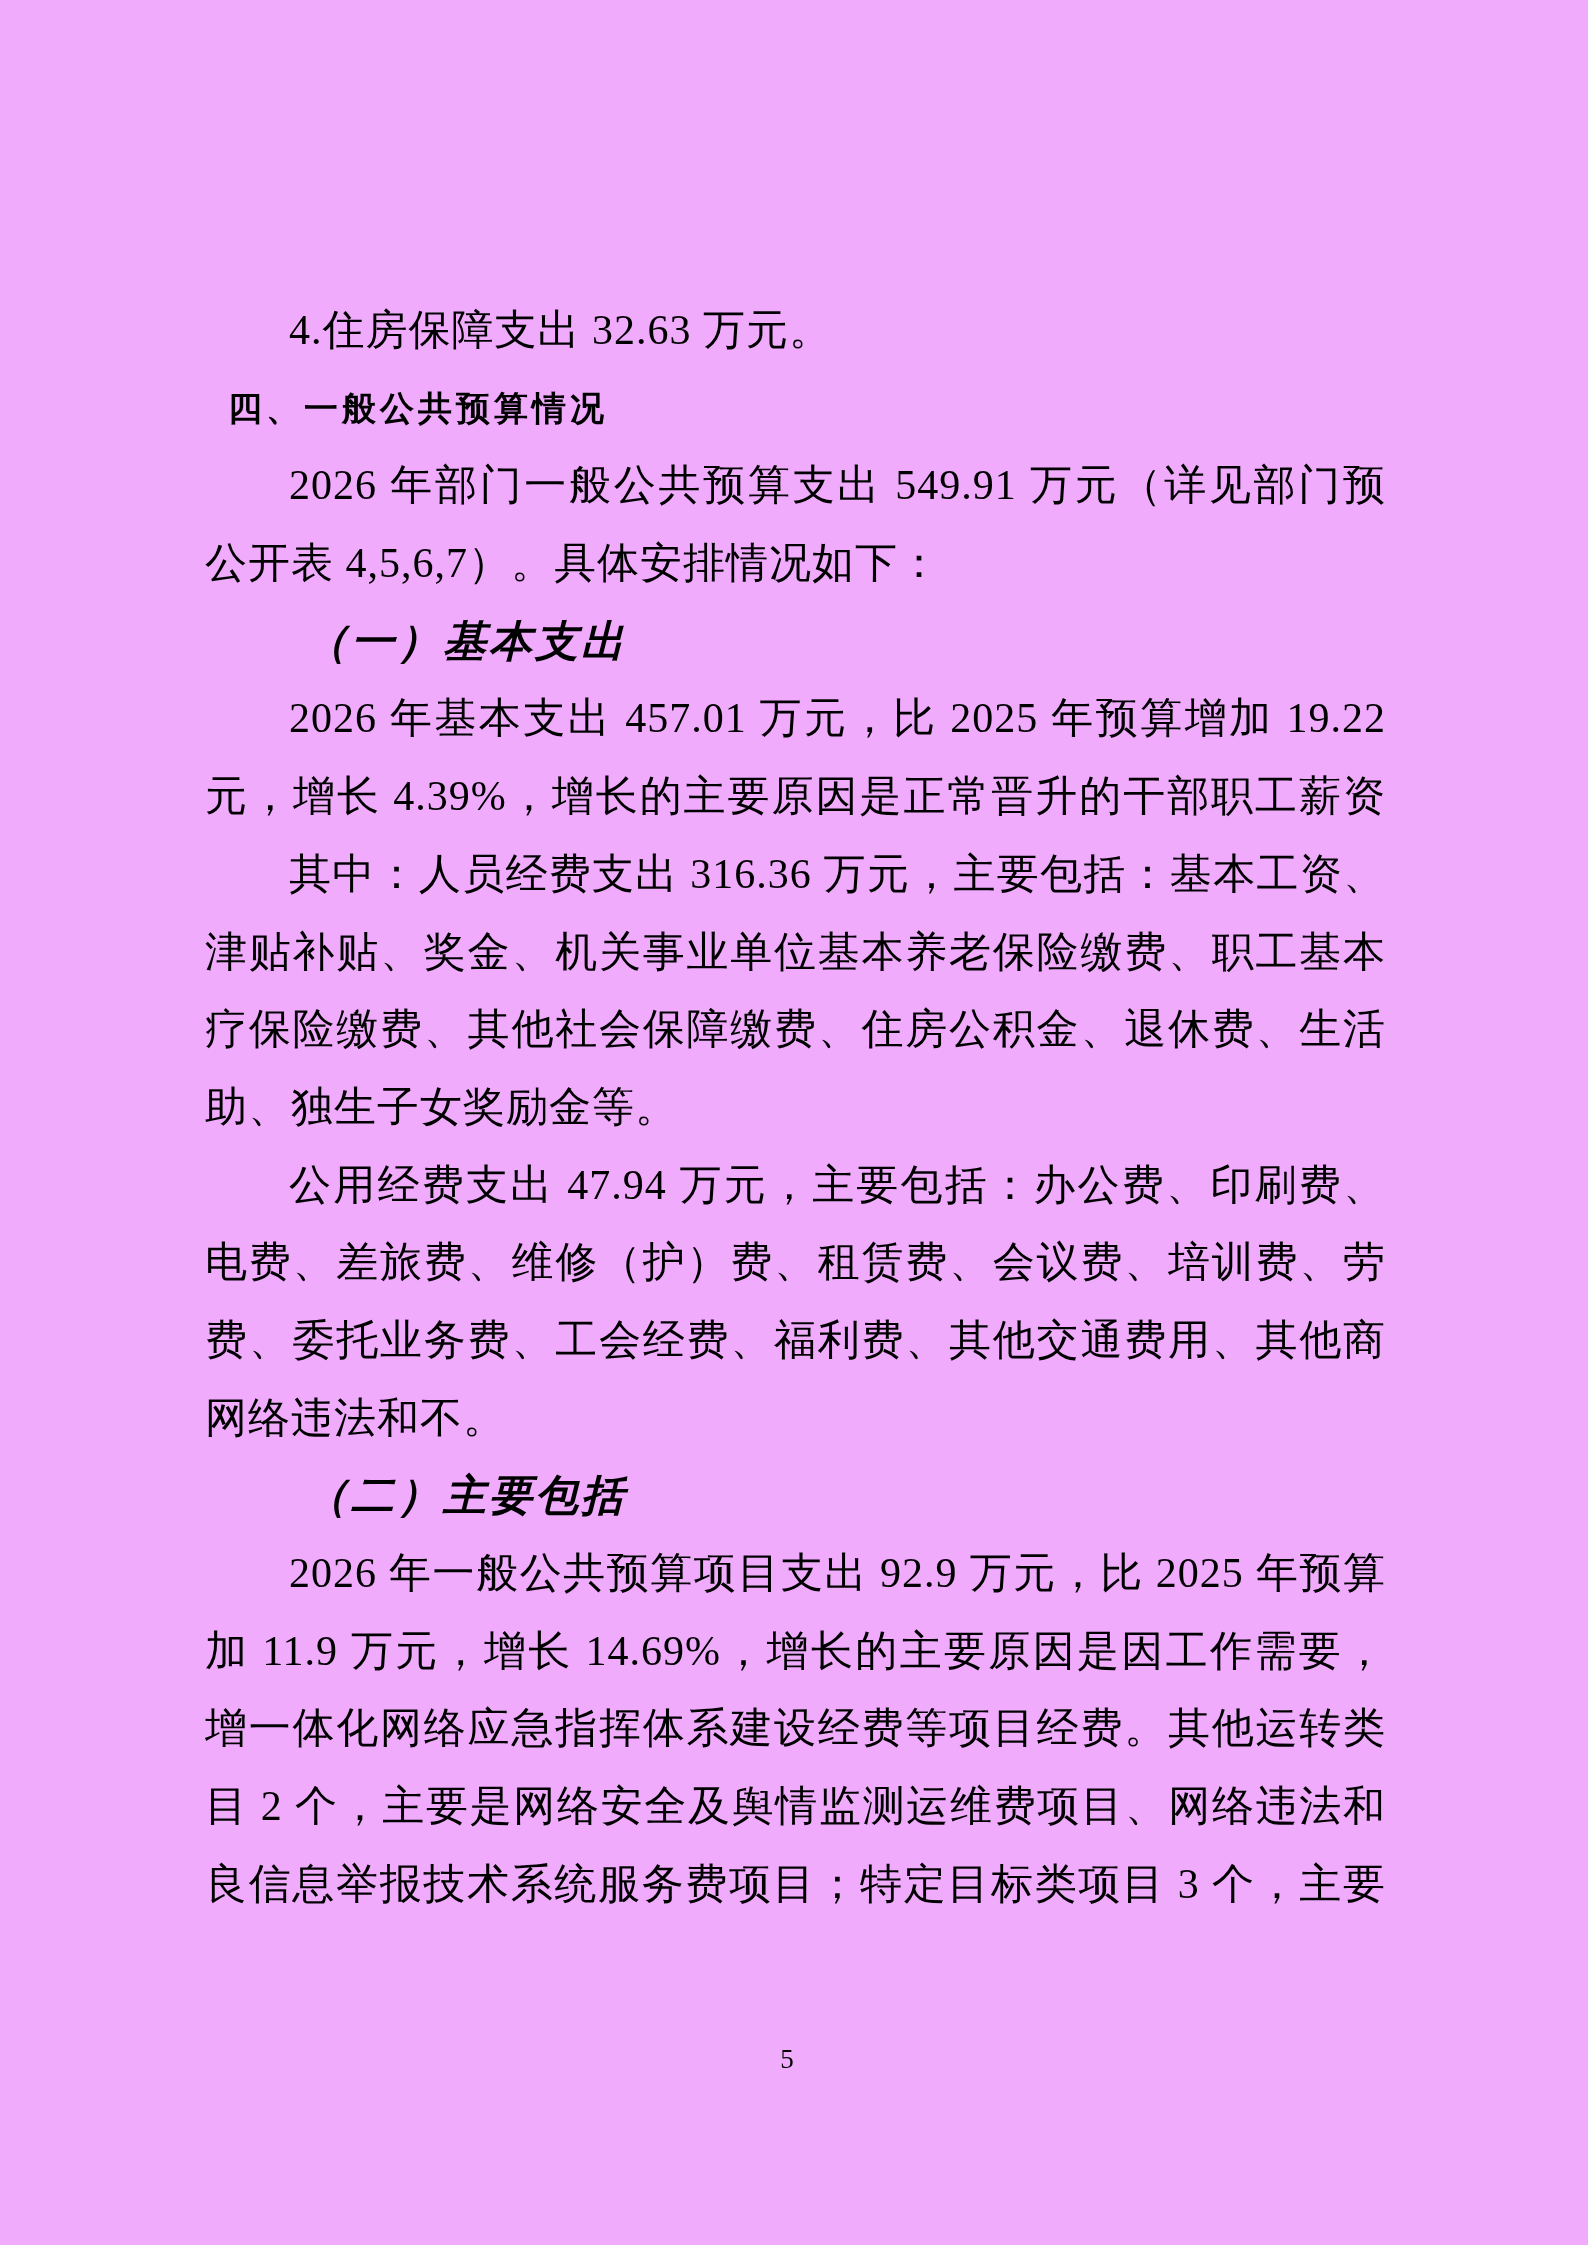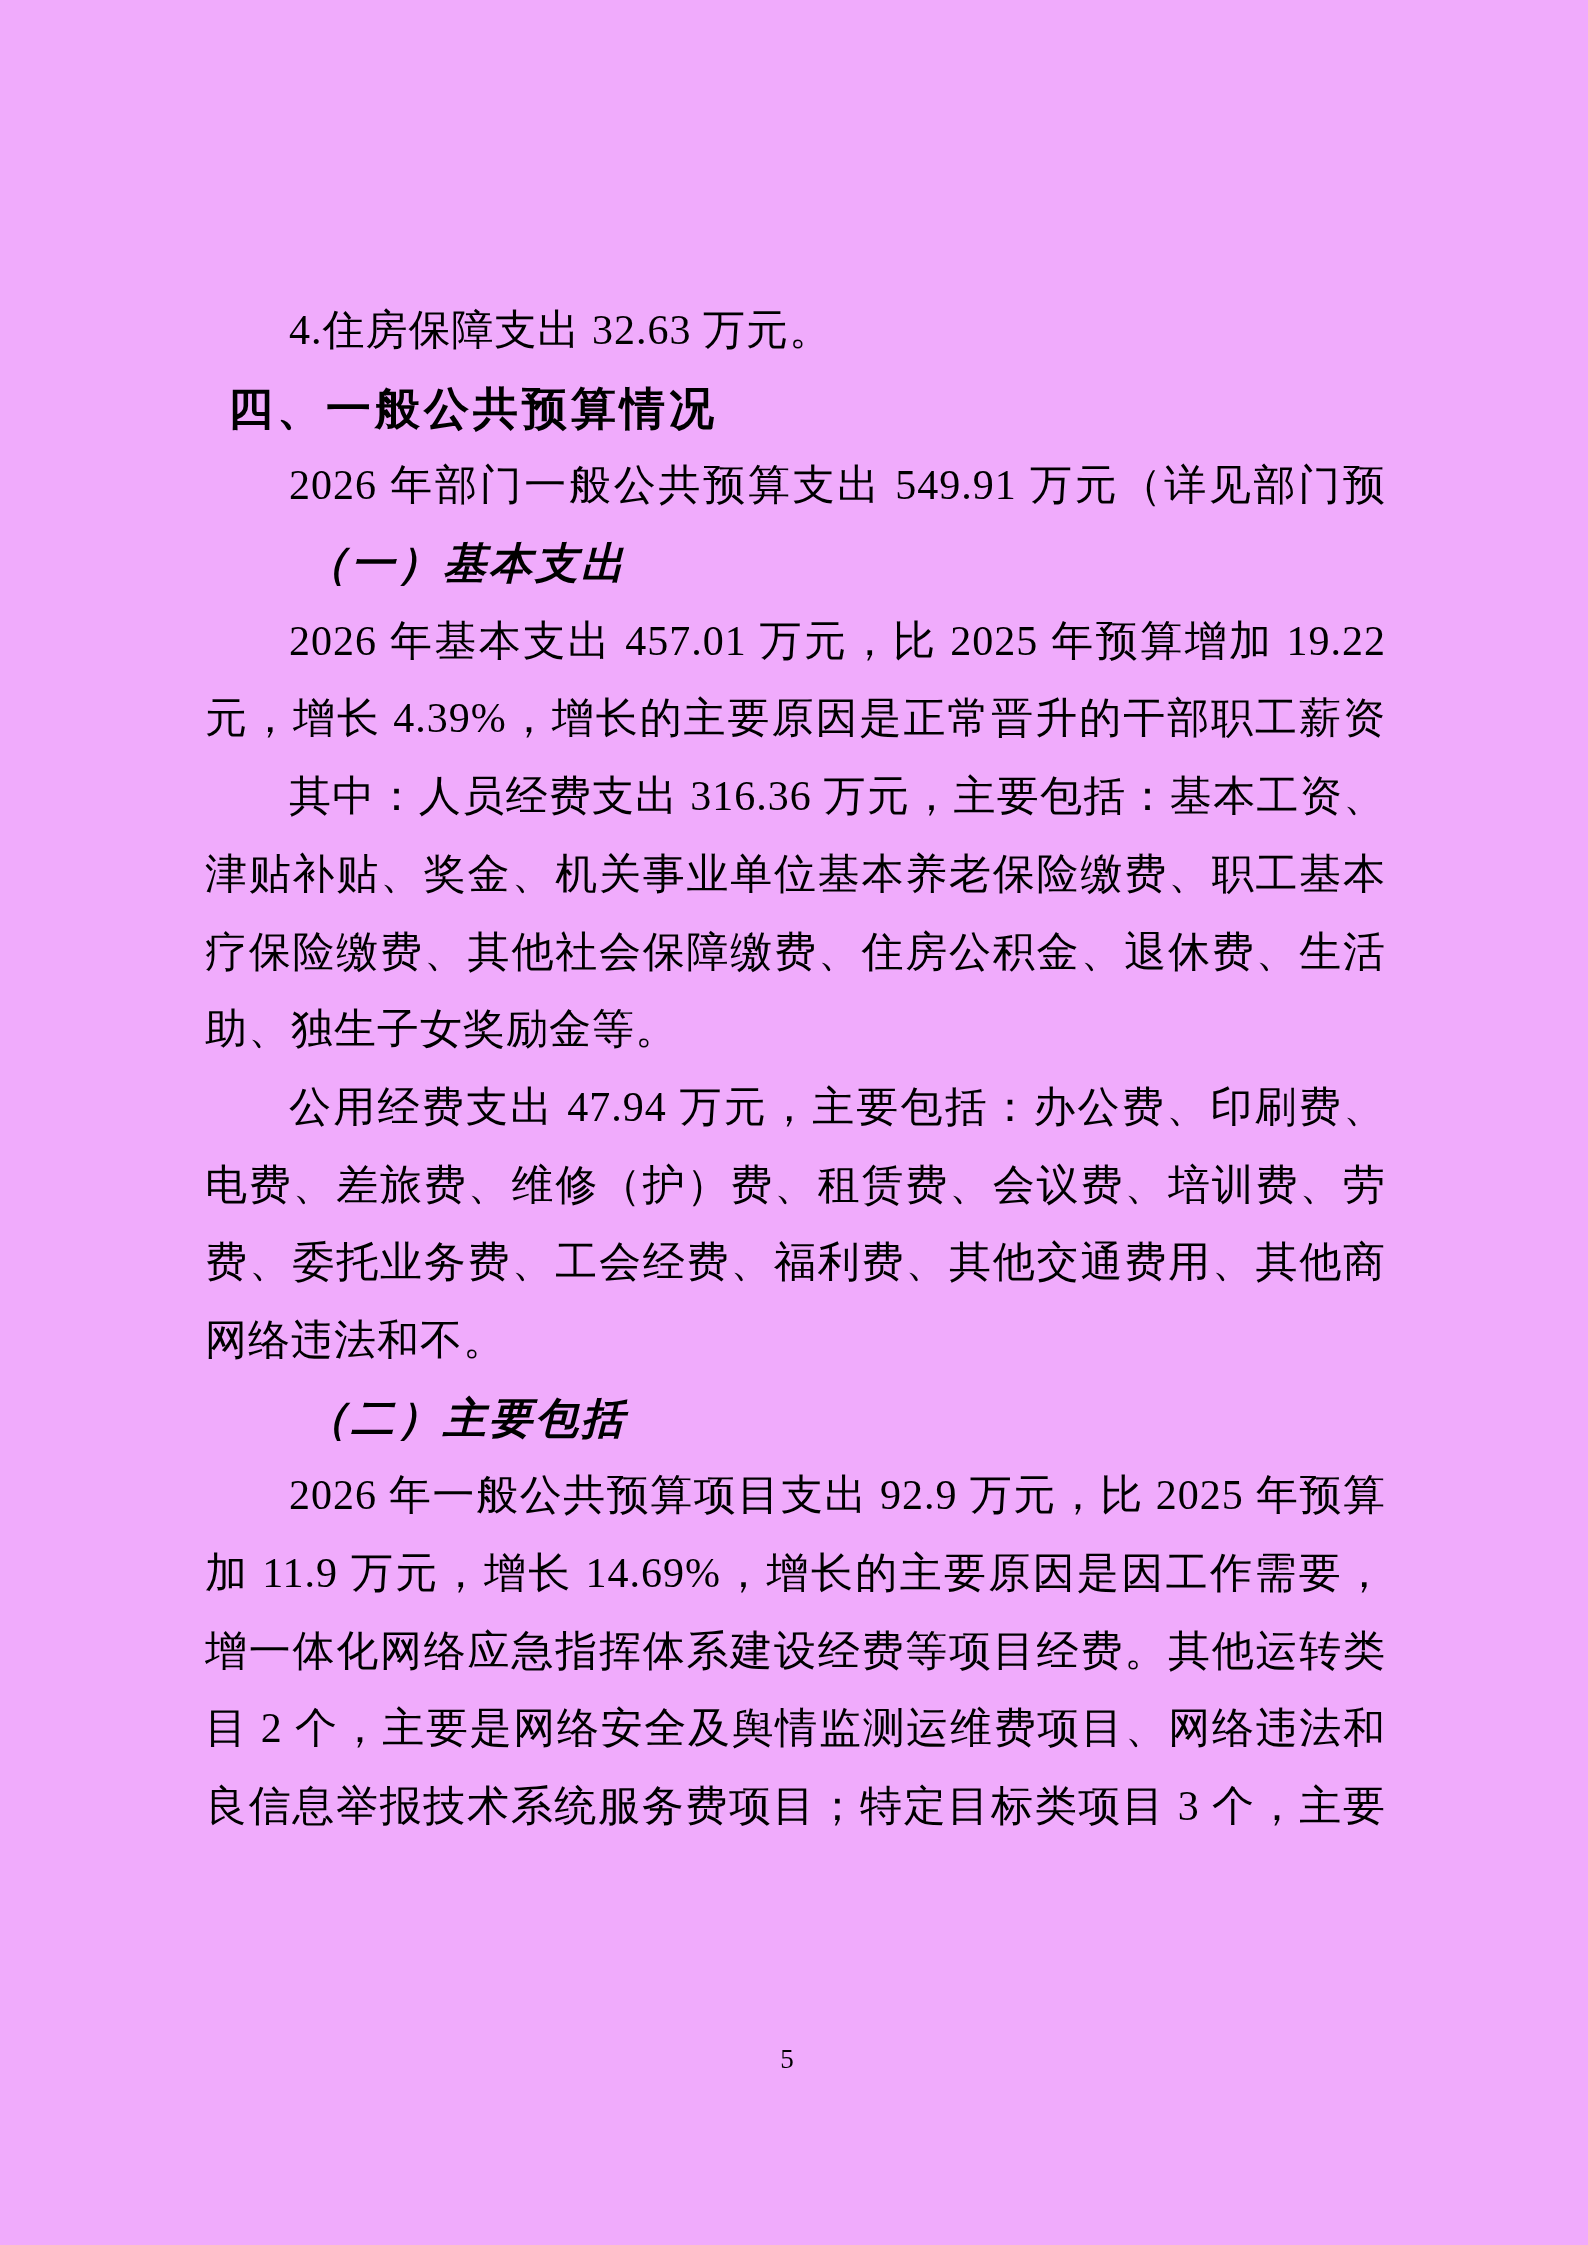--- a/index.html
+++ b/index.html
@@ -41,7 +41,7 @@
   .heading1 {
     font-family: Liberation Sans, sans-serif;
     font-weight: bold;
-    font-size: 45px;
+    font-size: 34px;
     text-indent: 23px;
     letter-spacing: 4px;
   }

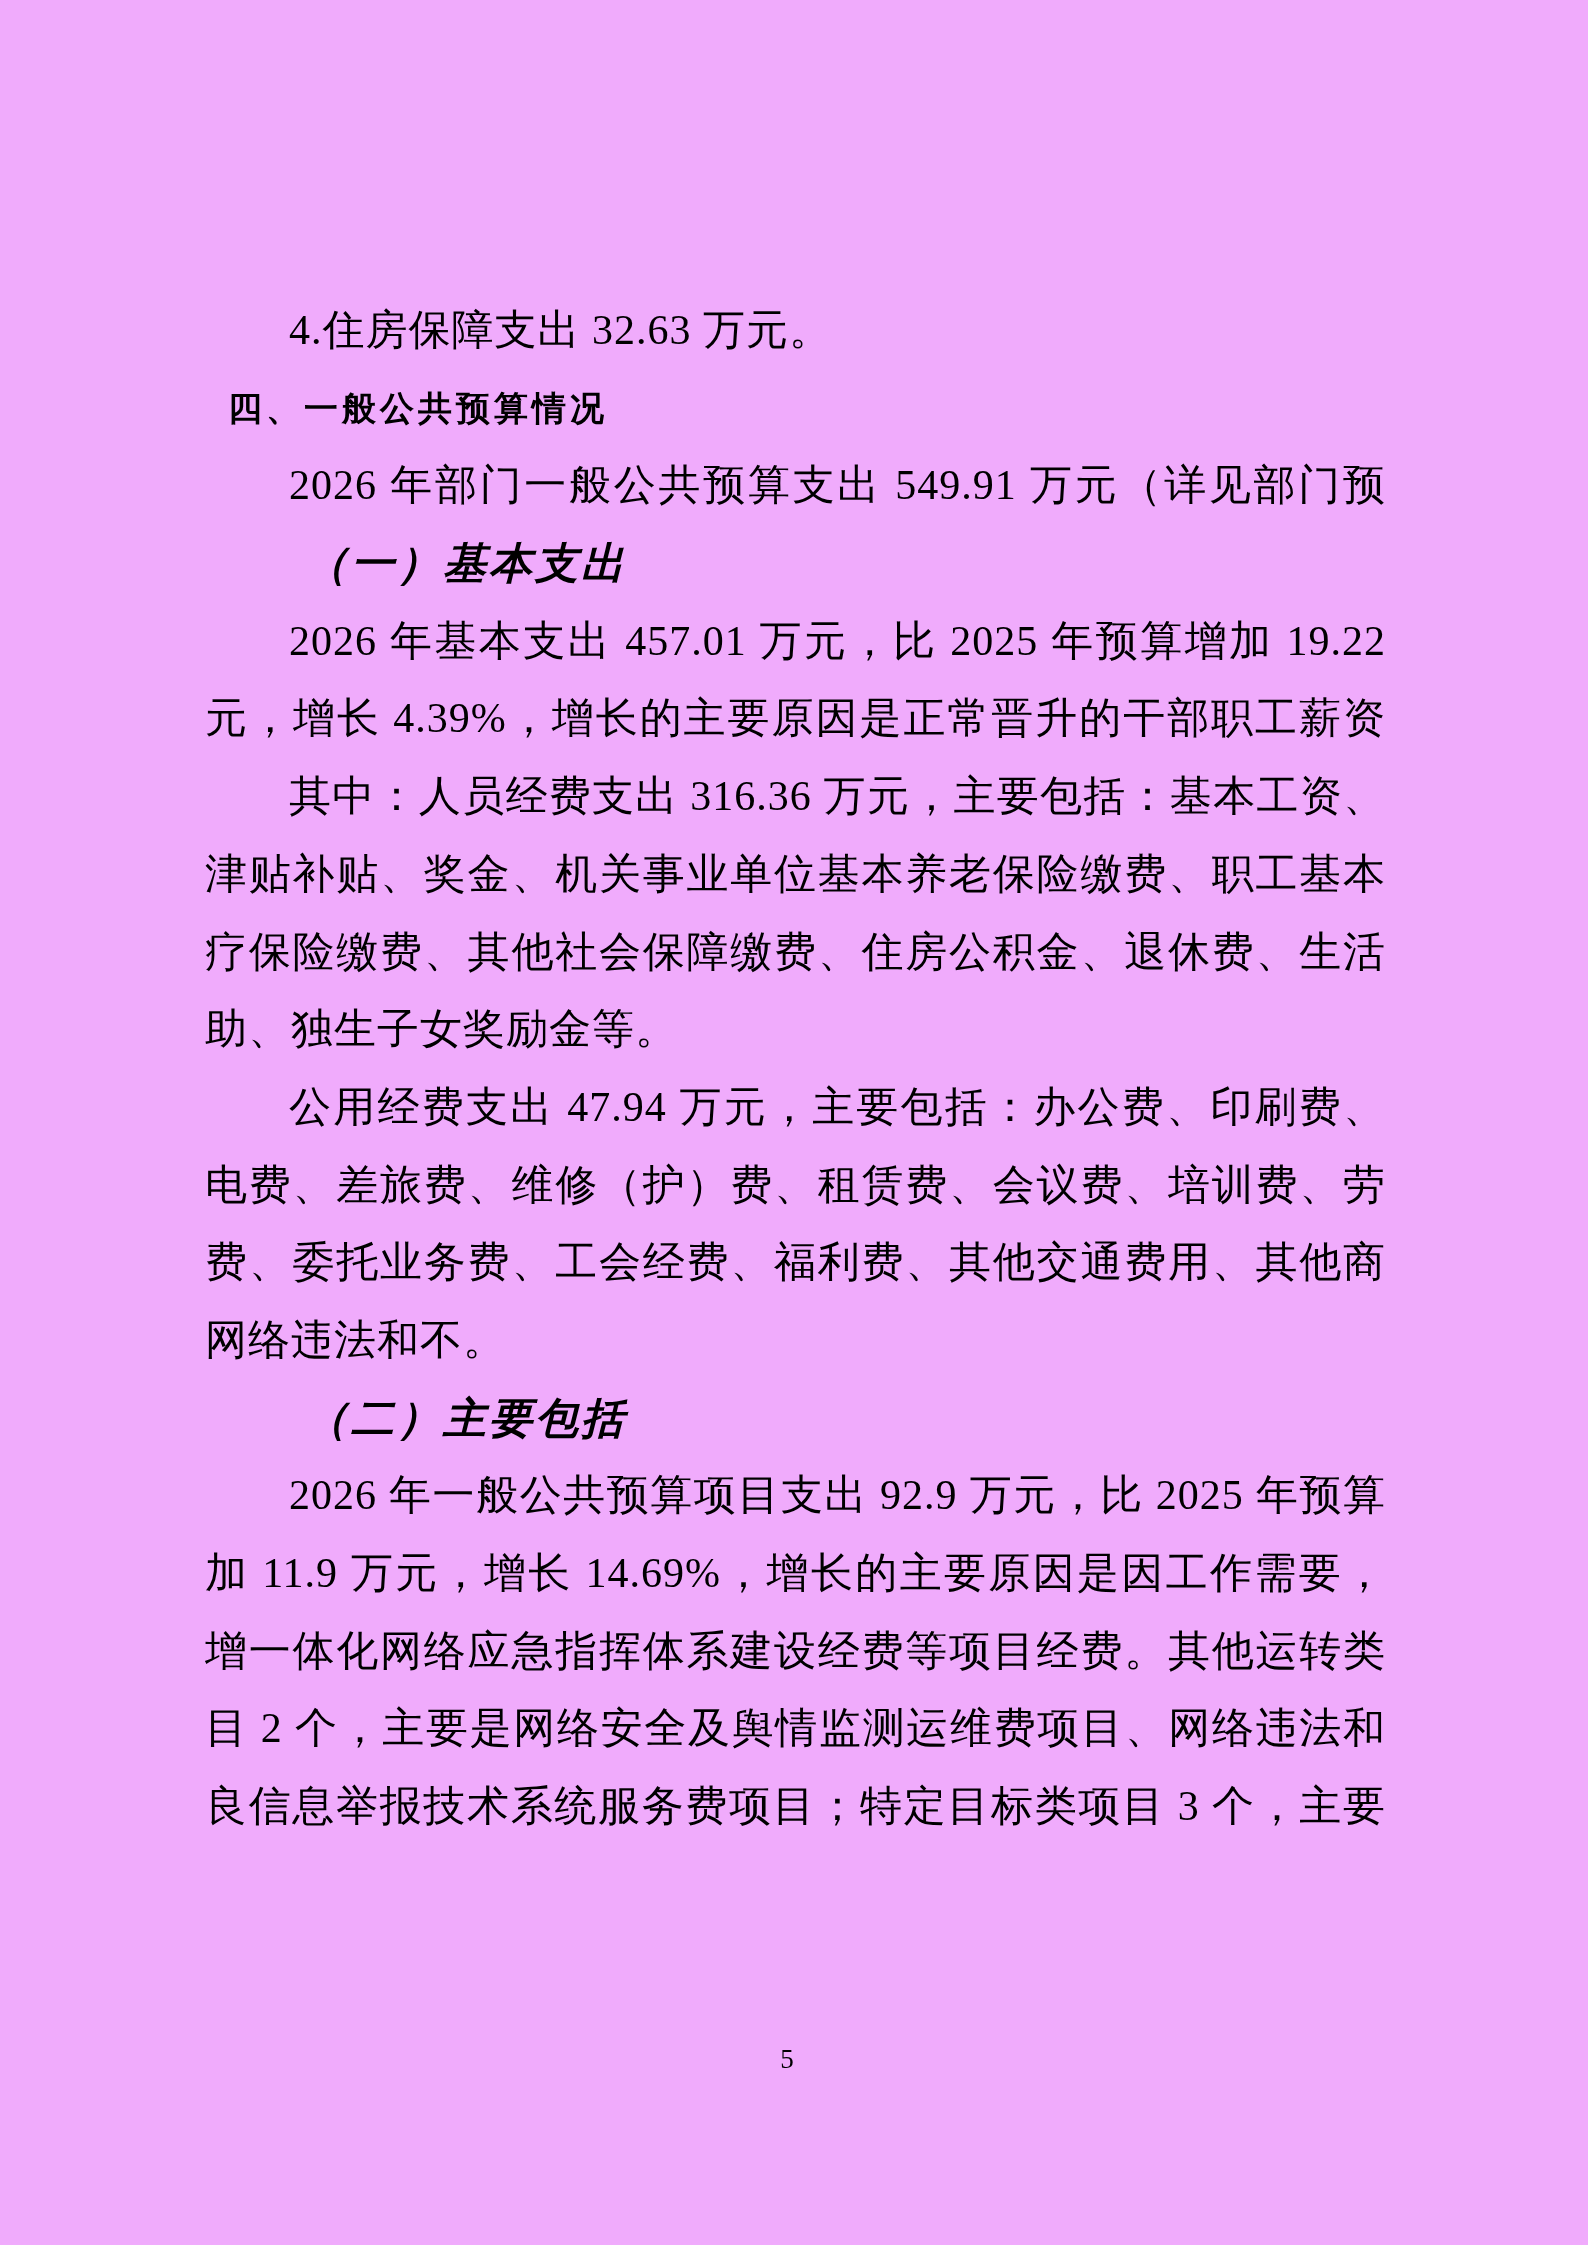--- a/index.html
+++ b/index.html
@@ -71,6 +71,7 @@
     <div class="line ind">4.住房保障支出 32.63 万元。</div>
     <div class="line heading1">四、一般公共预算情况</div>
     <div class="line ind just">2026 年部门一般公共预算支出 549.91 万元（详见部门预算</div>
+    <div class="line">公开表 4,5,6,7）。具体安排情况如下：</div>
     <div class="line heading2">（一）基本支出</div>
     <div class="line ind just">2026 年基本支出 457.01 万元，比 2025 年预算增加 19.22 万</div>
     <div class="line just">元，增长 4.39%，增长的主要原因是正常晋升的干部职工薪资费</div>

